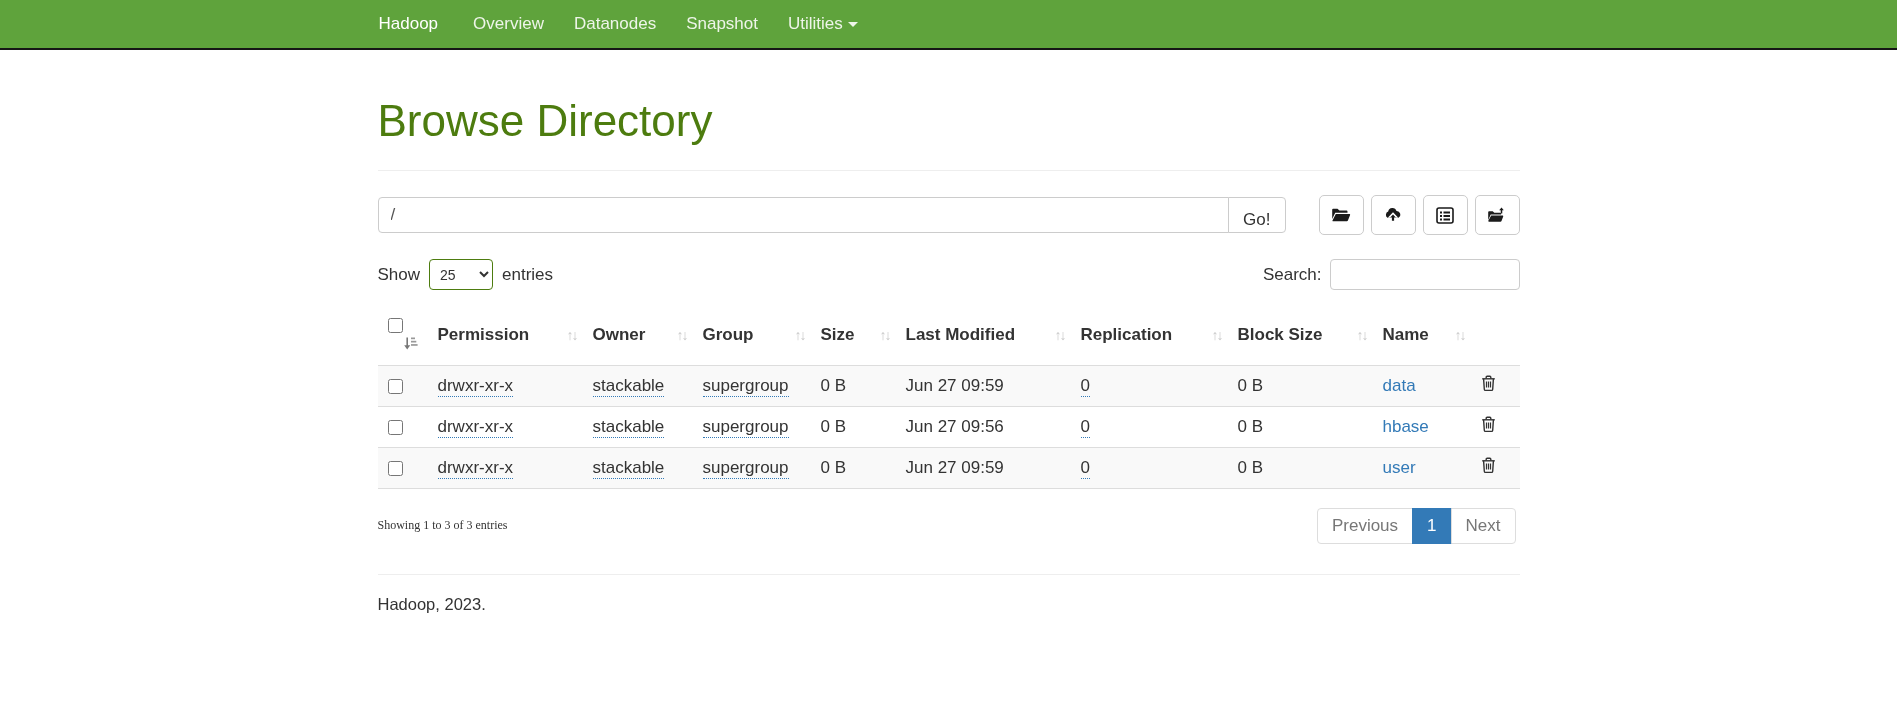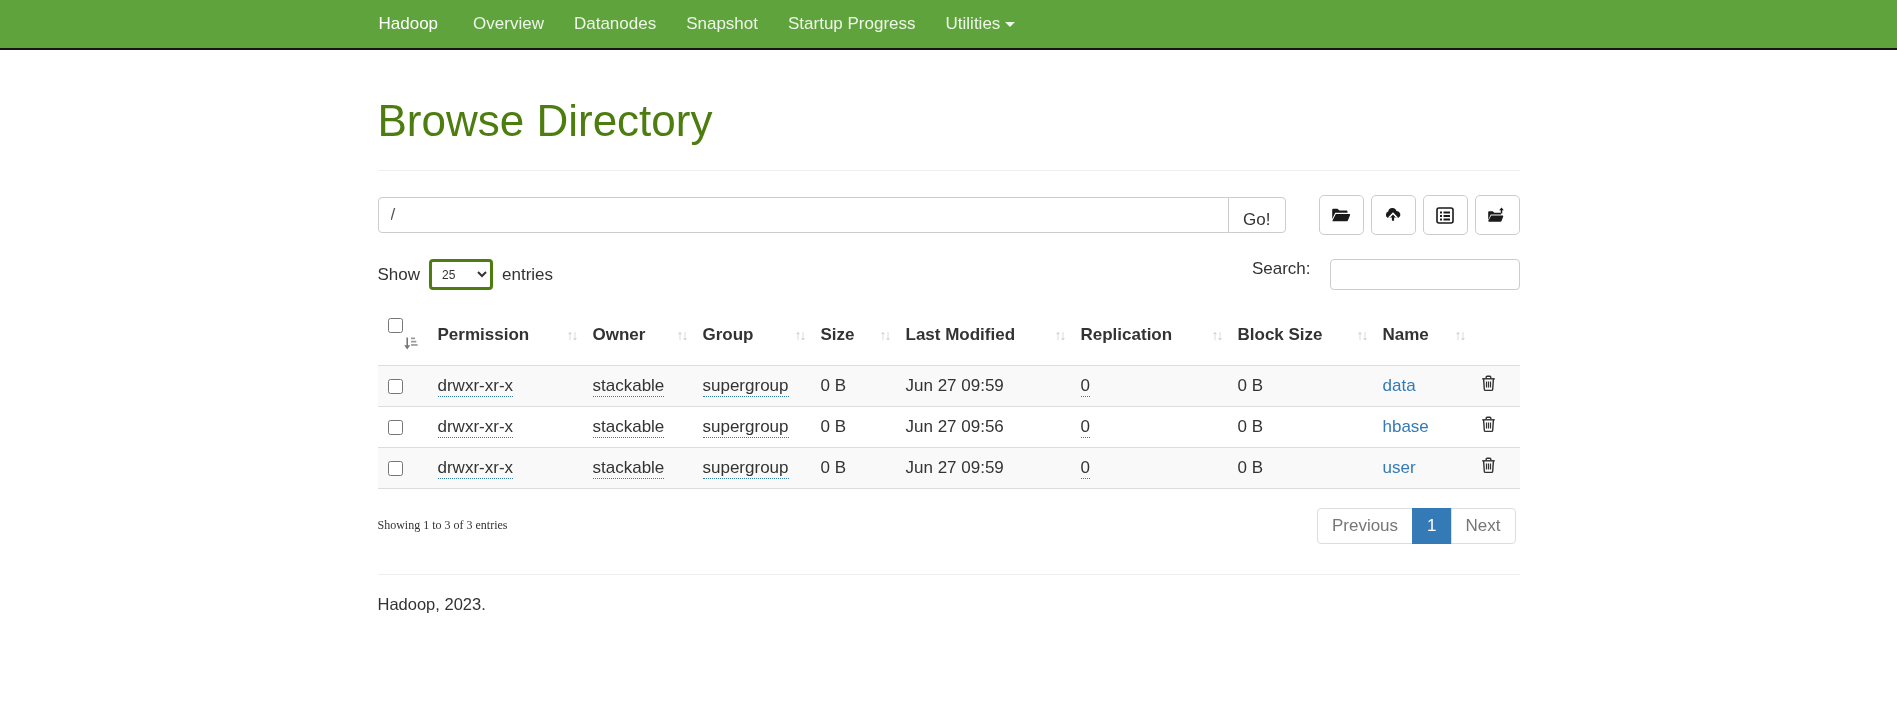--- a/index.html
+++ b/index.html
@@ -114,7 +114,6 @@
     <a class="nav-link" href="#">Overview</a>
     <a class="nav-link" href="#">Datanodes</a>
     <a class="nav-link" href="#">Snapshot</a>
-    <a class="nav-link" href="#">Startup Progress</a>
     <a class="nav-link" href="#"><span>Utilities</span><span class="caret"></span></a>
   </div>
 </nav>

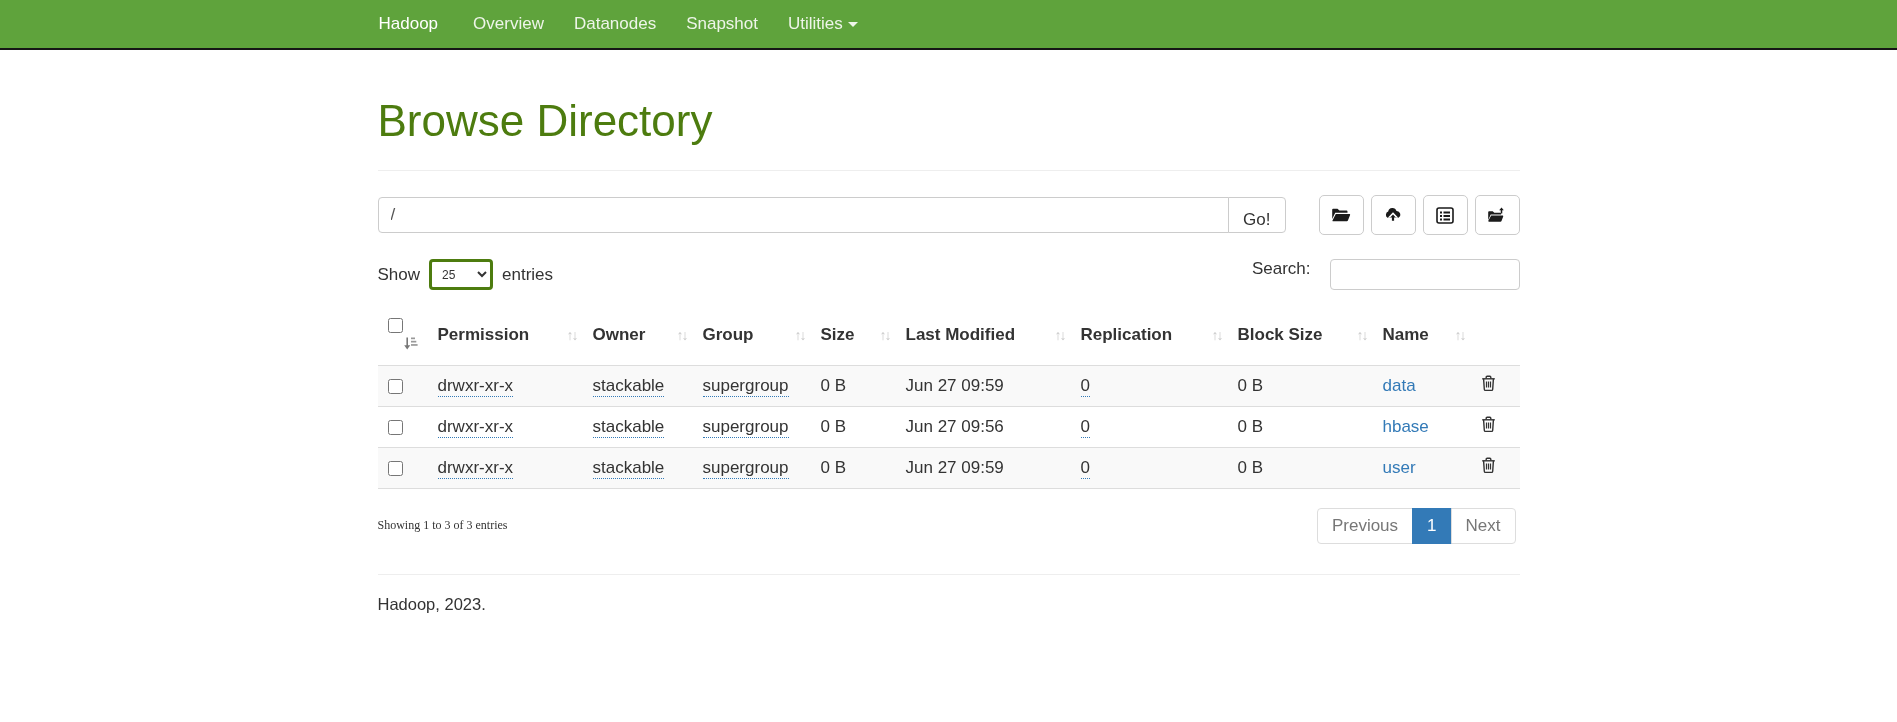--- a/index.html
+++ b/index.html
@@ -63,8 +63,8 @@
   .controls-row { display:flex; justify-content:space-between; align-items:center; margin-bottom:16px; }
   .show-group { display:flex; align-items:center; gap:9px; }
   .length-select {
-    height:31px; width:64px; font-size:12px; color:#333; padding:2px 6px;
-    border:3px solid #4d7c0f; border-radius:4px; background:#fff;
+    height:31px; width:64px; font-size:14px; color:#333; padding:2px 6px;
+    border:1px solid #4d7c0f; border-radius:4px; background:#fff;
     font-family:"Liberation Sans", sans-serif;
   }
   .search-group { display:flex; align-items:flex-start; gap:19px; }

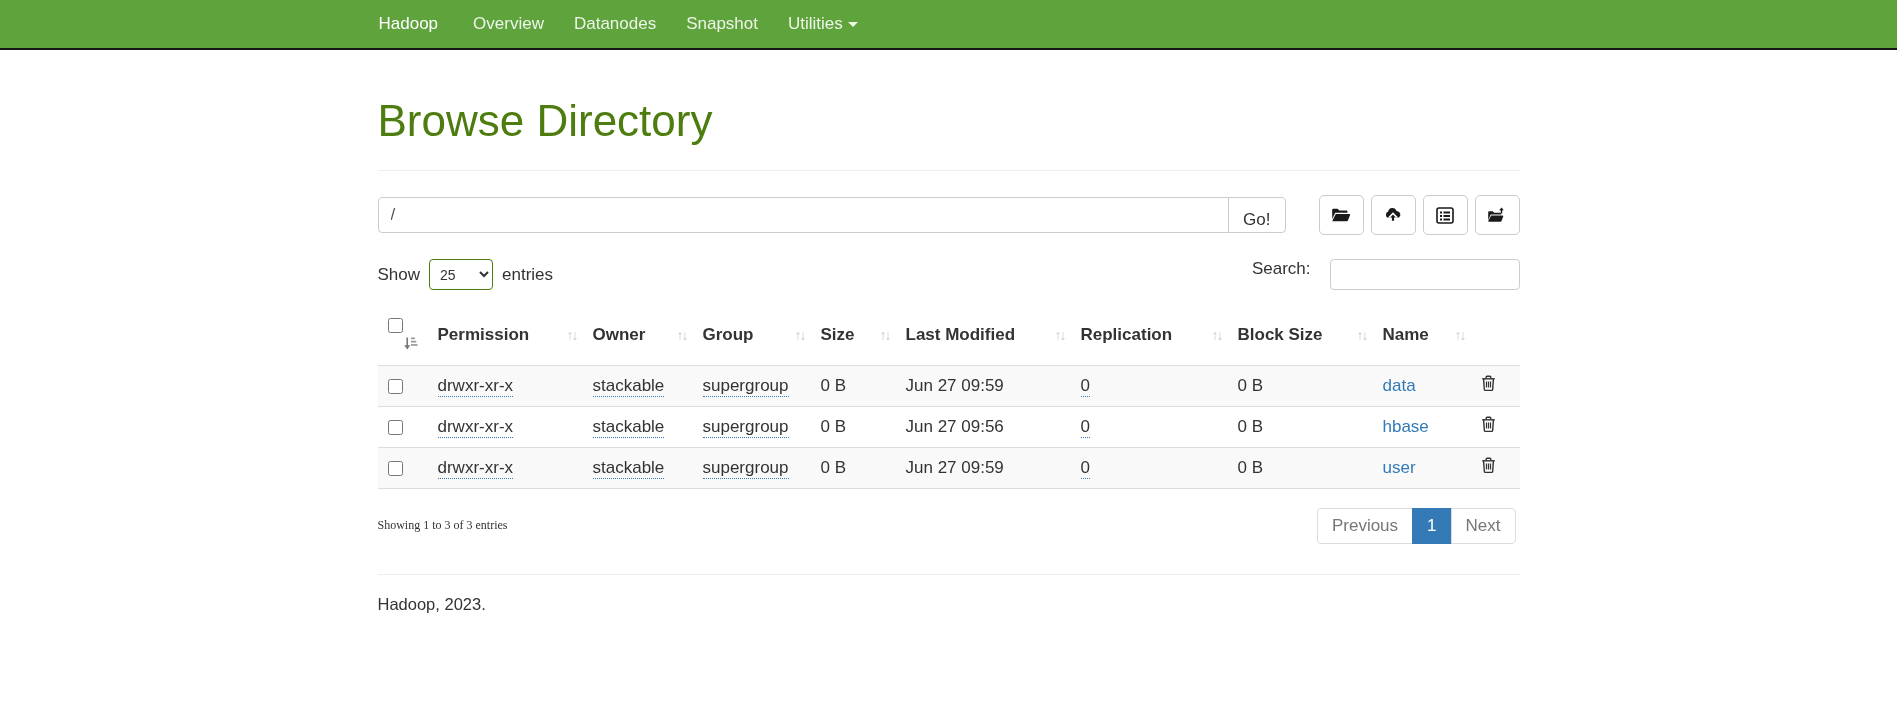--- a/index.html
+++ b/index.html
@@ -67,7 +67,7 @@
     border:1px solid #4d7c0f; border-radius:4px; background:#fff;
     font-family:"Liberation Sans", sans-serif;
   }
-  .search-group { display:flex; align-items:flex-start; gap:19px; }
+  .search-group { display:flex; align-items:center; gap:8px; }
   .search-input {
     height:31px; width:190px; border:1px solid #ccc; border-radius:4px;
     padding:4px 8px; font-size:16px; outline:none;

